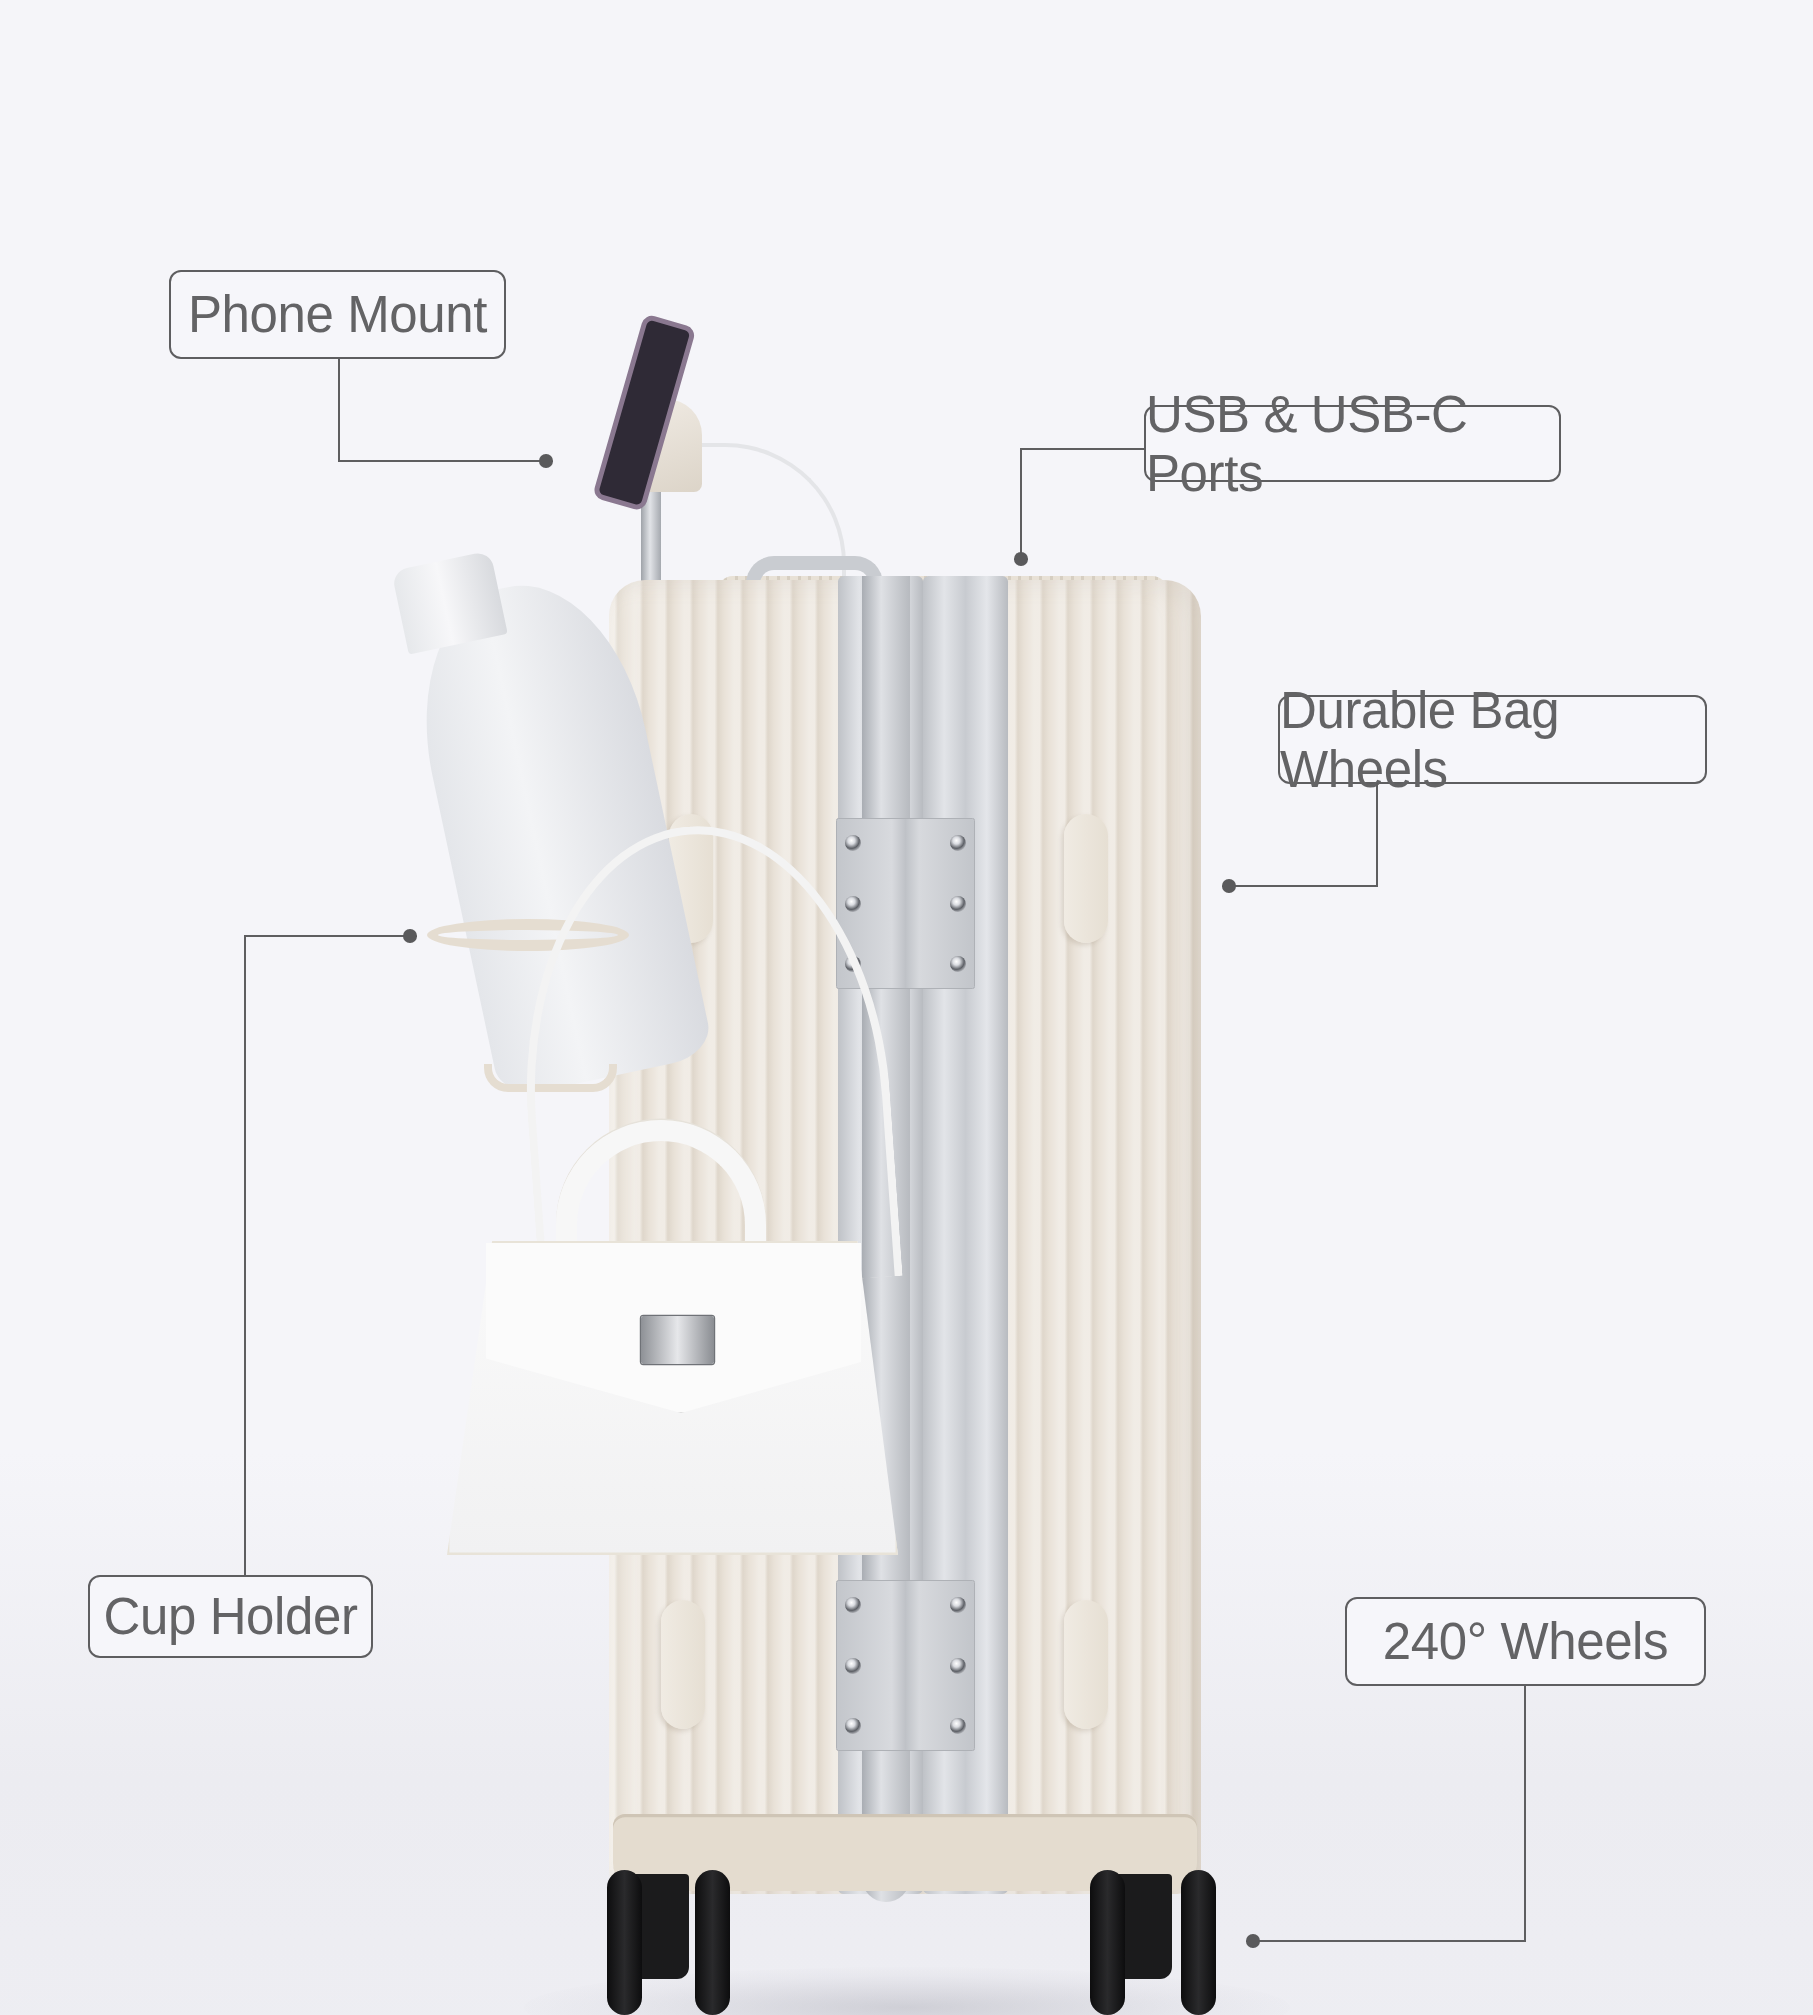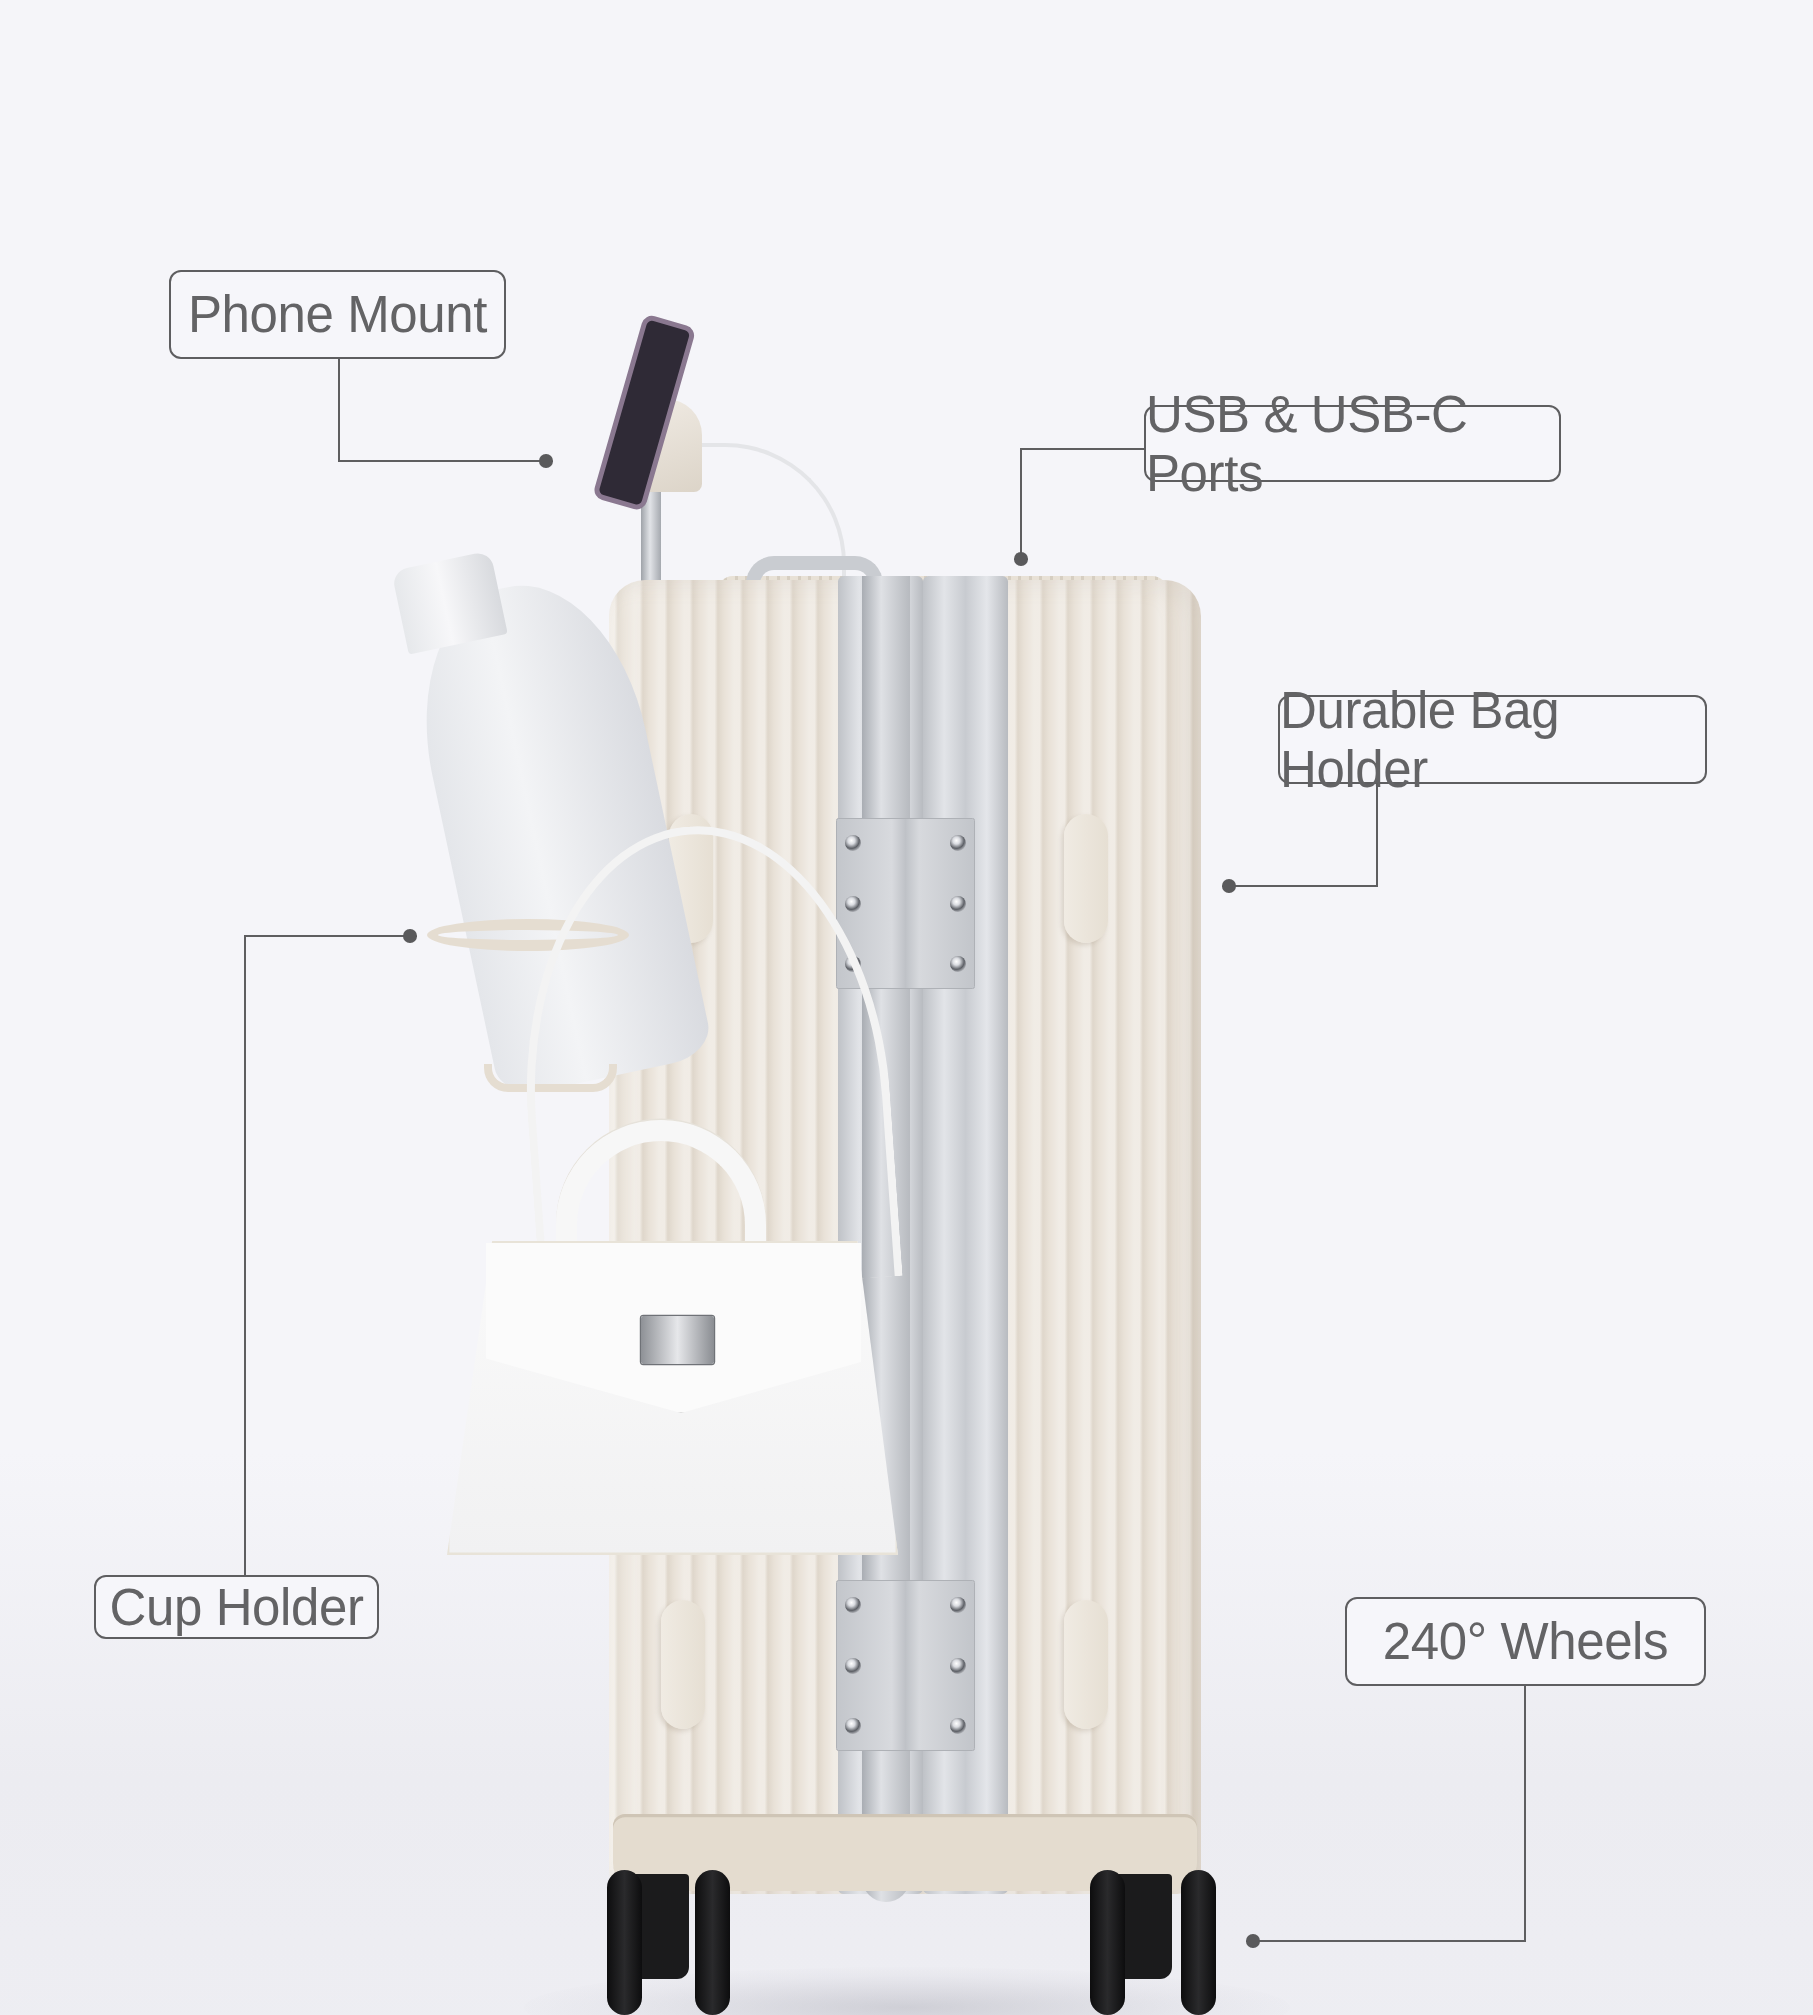--- a/index.html
+++ b/index.html
@@ -225,7 +225,7 @@
 <div class="dot" style="left:1014px; top:552px;"></div>
 
 <div class="label" style="left:1278px; top:695px; width:429px; height:89px;">
-  <span>Durable Bag Holder</span>
+  <span>Durable Bag Wheels</span>
 </div>
 <div class="line" style="left:1376px; top:783px; width:2px; height:103px;"></div>
 <div class="line" style="left:1230px; top:885px; width:148px; height:2px;"></div>

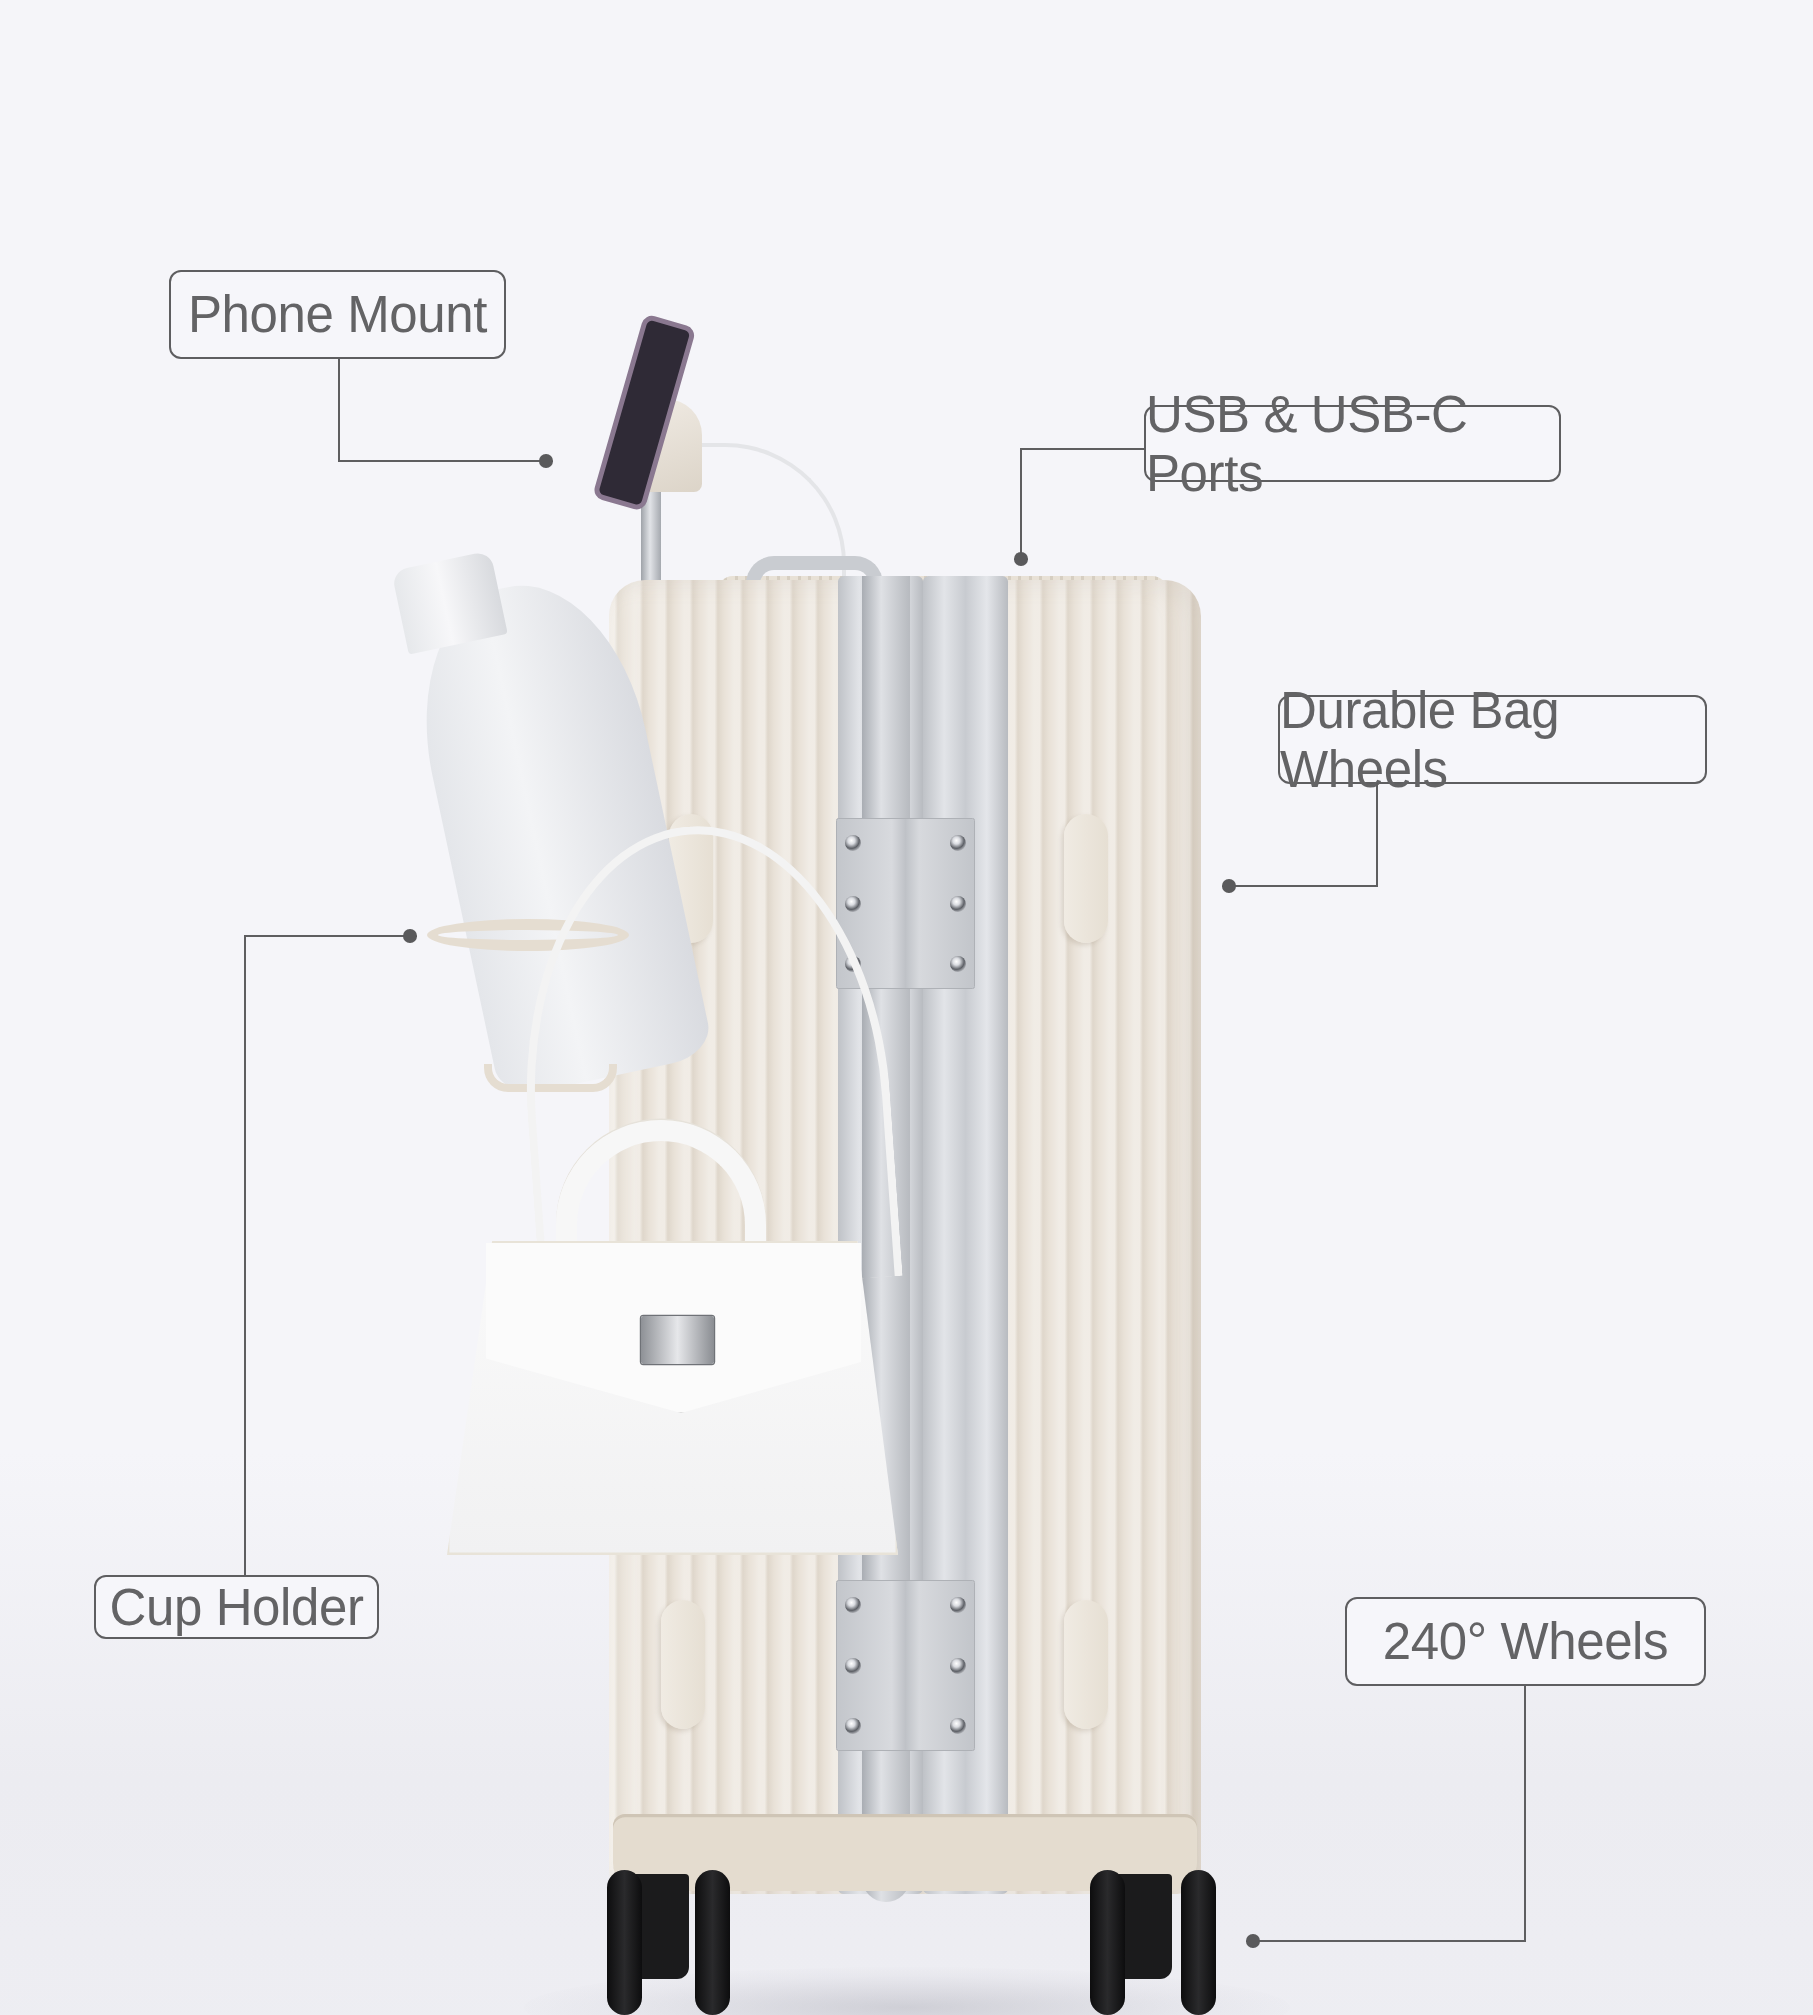--- a/index.html
+++ b/index.html
@@ -231,7 +231,7 @@
 <div class="line" style="left:1230px; top:885px; width:148px; height:2px;"></div>
 <div class="dot" style="left:1222px; top:879px;"></div>
 
-<div class="label" style="left:94px; top:1575px; width:285px; height:64px;">
+<div class="label" style="left:88px; top:1575px; width:285px; height:83px;">
   <span>Cup Holder</span>
 </div>
 <div class="line" style="left:244px; top:935px; width:2px; height:641px;"></div>

